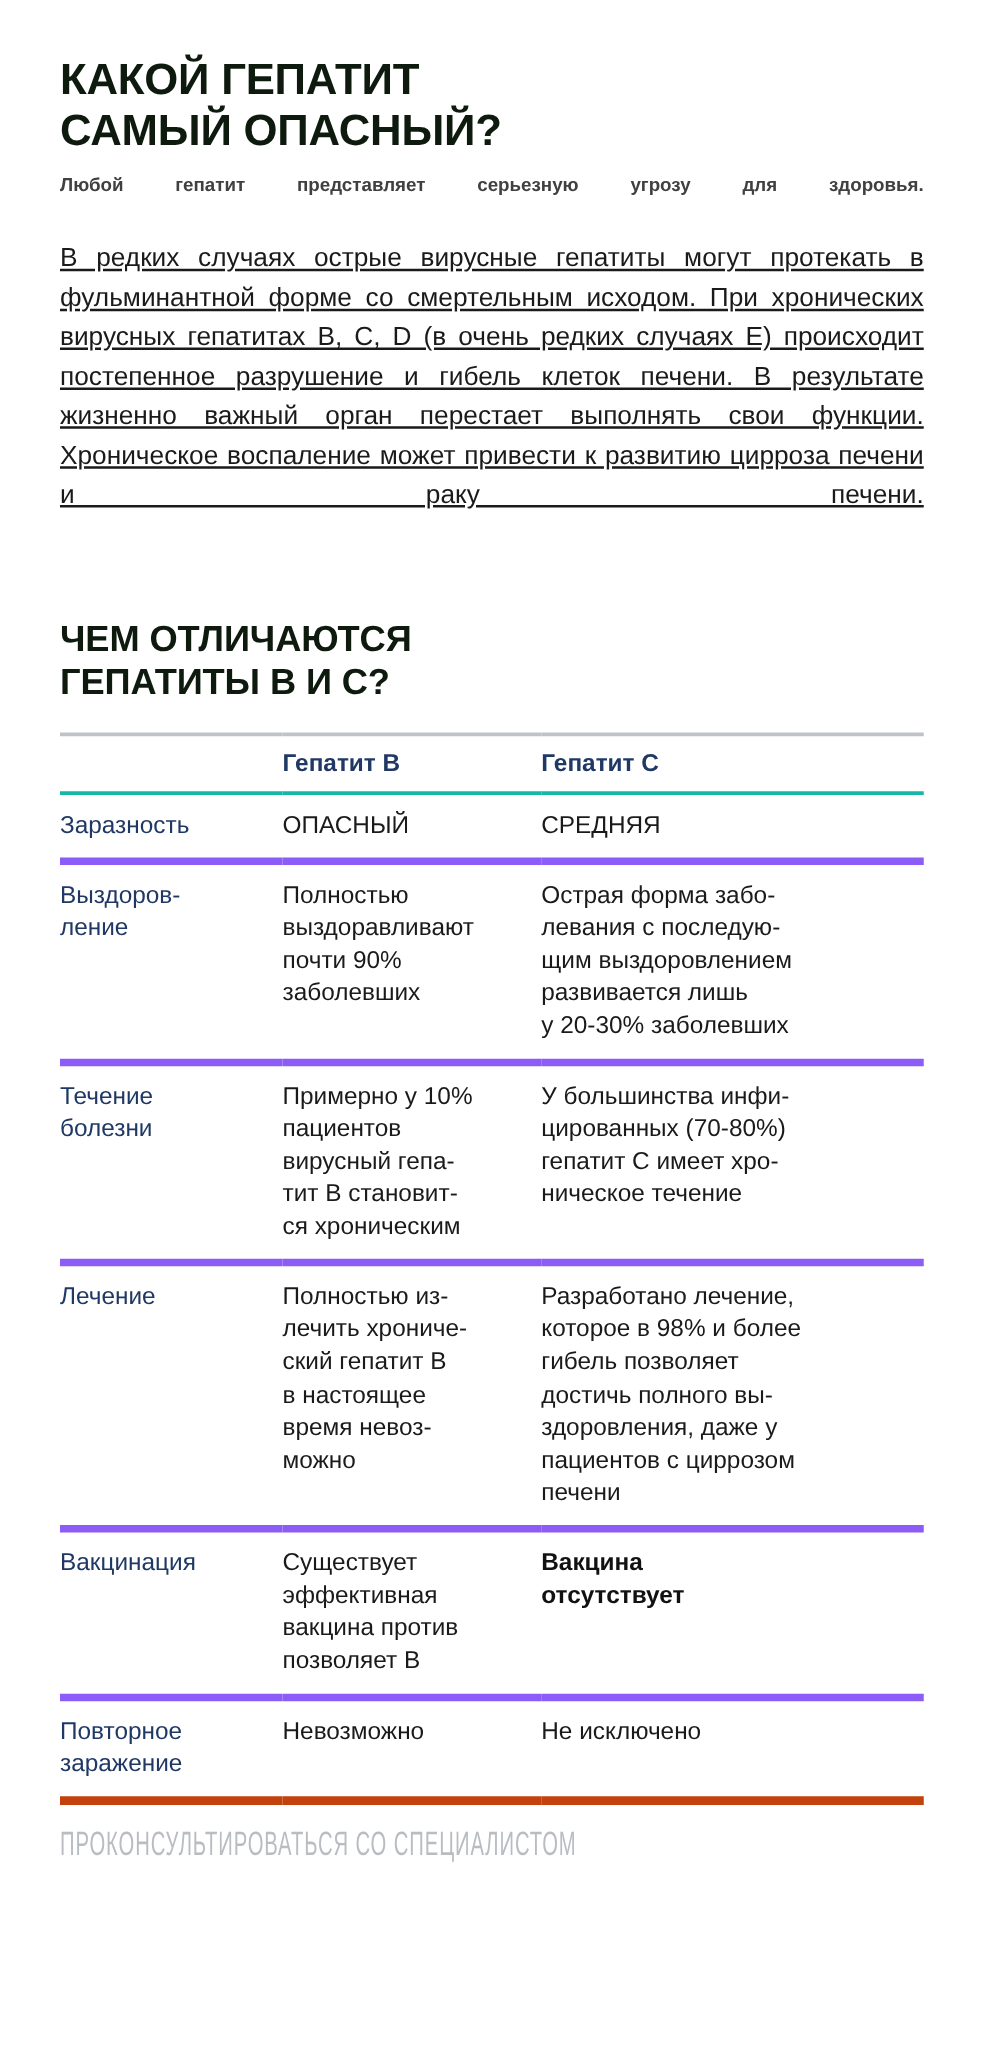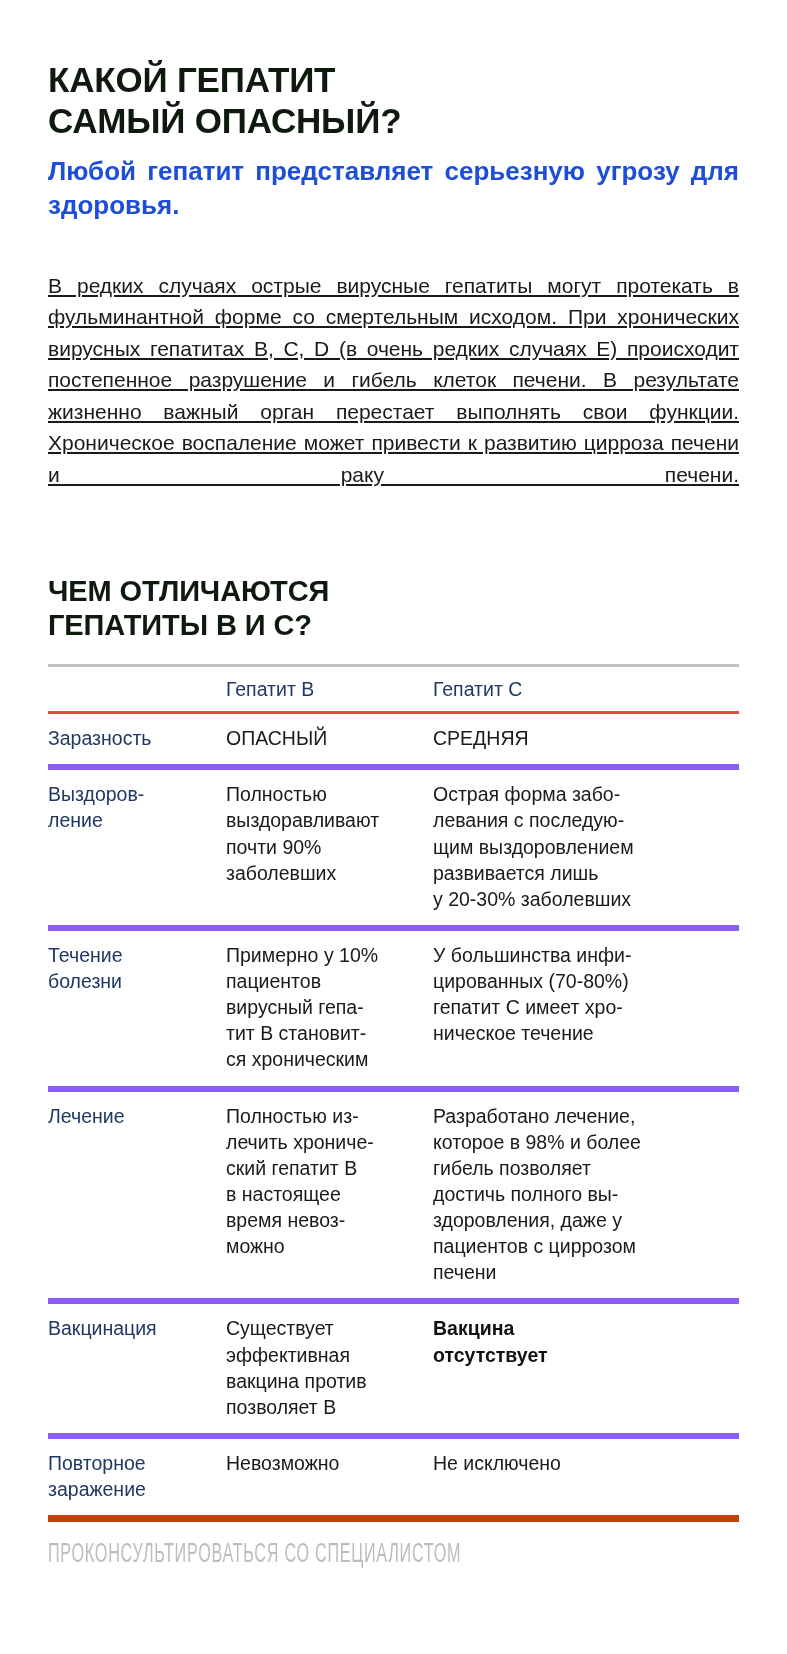--- a/index.html
+++ b/index.html
@@ -19,7 +19,7 @@
     width: 787px;
     height: 1294px;
     box-sizing: border-box;
-    padding: 16px 48px;
+    padding: 0 48px;
     background: #ffffff;
   }
 

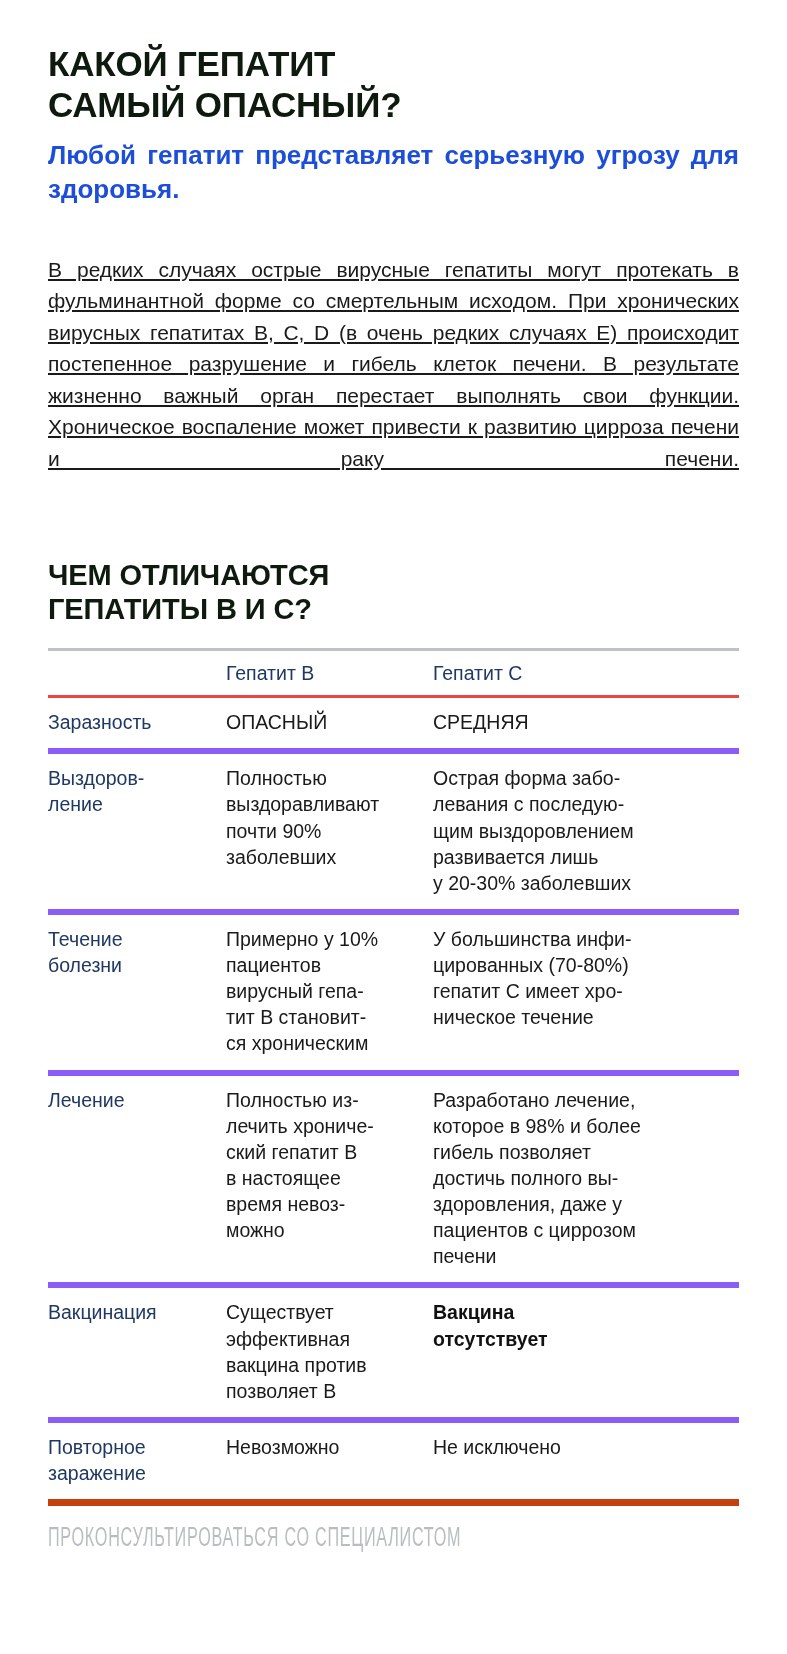--- a/index.html
+++ b/index.html
@@ -51,10 +51,10 @@
   
   .lead {
     margin: 14px 0 0 0;
-    font-size: 26px;
+    font-size: 15px;
     line-height: 1.30;
     font-weight: 700;
-    color: #1d4ed8;
+    color: #404040;
     text-align: justify;
     text-justify: inter-word;
   }

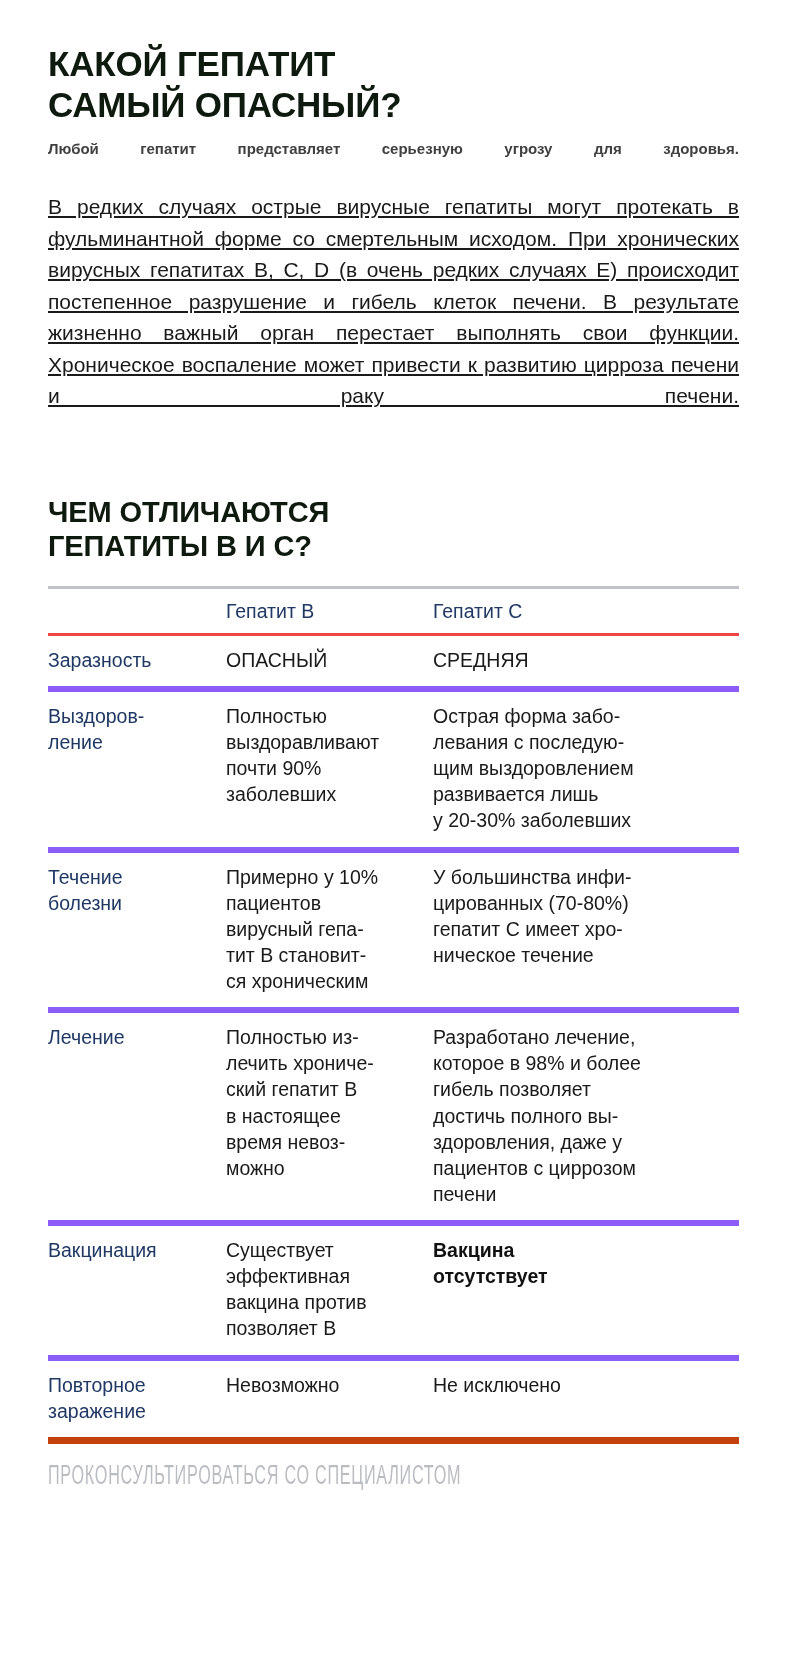--- a/index.html
+++ b/index.html
@@ -103,9 +103,9 @@
   }
   .cmp-table thead th {
     border-top: 3px solid #bfc3c7;
-    border-bottom: 3px solid #ef4444;
+    border-bottom: 3px solid #14b8a6;
     color: #1f3864;
-    font-weight: 400;
+    font-weight: 700;
     padding-top: 9px;
     padding-bottom: 9px;
   }

